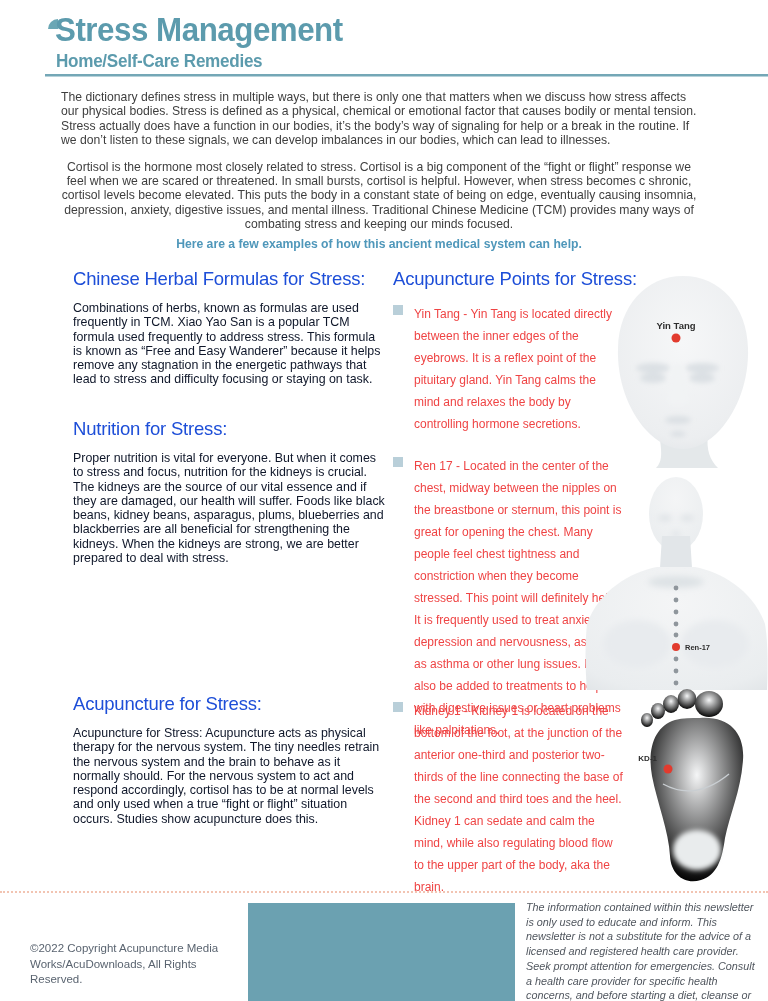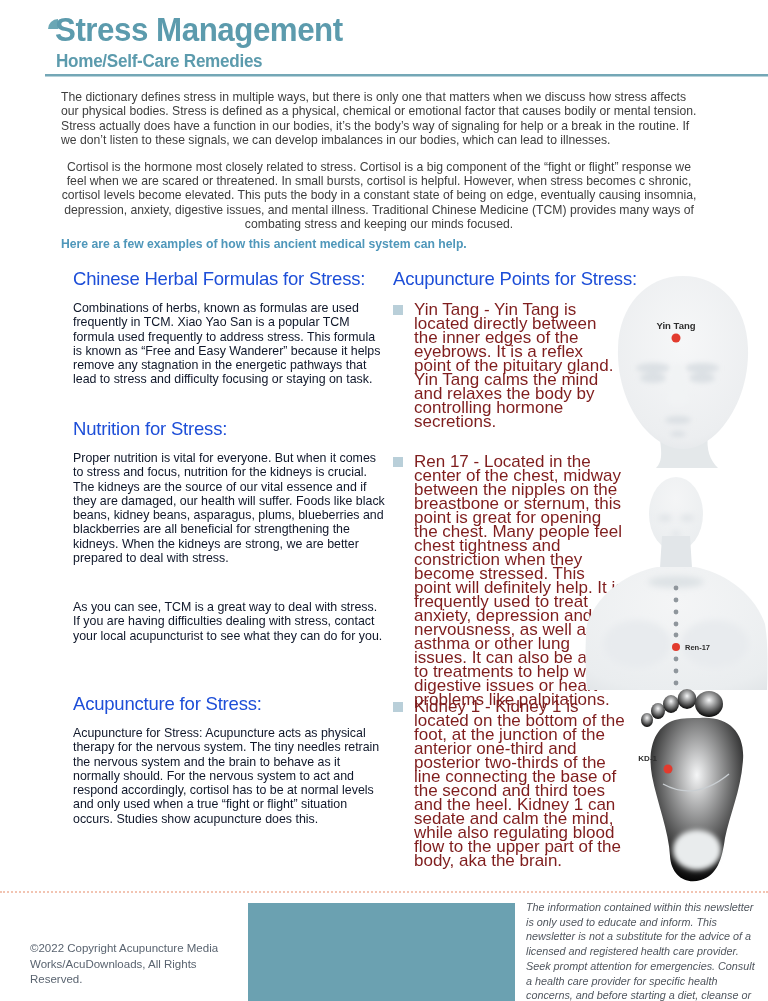--- a/index.html
+++ b/index.html
@@ -21,7 +21,7 @@
     font-size:12.2px;line-height:14.4px;}
   .intro p{margin:0 0 0 0;}
   .intro .p2{margin-top:12px;text-align:center;}
-  .intro .highlight{margin-top:5px;font-weight:bold;color:#4f97ba;}
+  .intro .highlight{margin-top:5px;text-align:center;font-weight:bold;color:#4f97ba;}
   
   .sec-heading{position:absolute;font-size:18.5px;font-weight:400;color:#1d4ed8;
     letter-spacing:-0.2px;white-space:nowrap;}

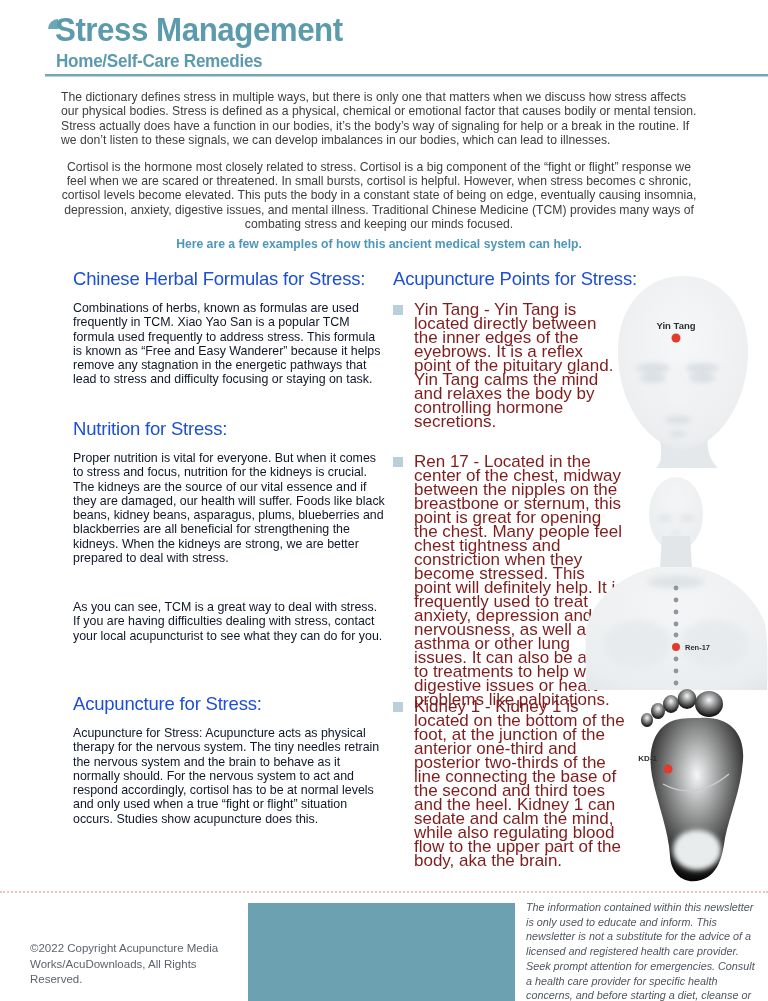--- a/index.html
+++ b/index.html
@@ -29,7 +29,7 @@
   
   .point{position:absolute;display:flex;align-items:flex-start;}
   .bullet{flex:0 0 10px;width:10px;height:10px;background:#b9cfd9;margin-top:2px;margin-right:11px;}
-  .point .pt-text{font-size:17px;line-height:14px;color:#7f1d1d;}
+  .point .pt-text{font-size:12px;line-height:22px;color:#ef4444;}
   
   .illus{position:absolute;}
   

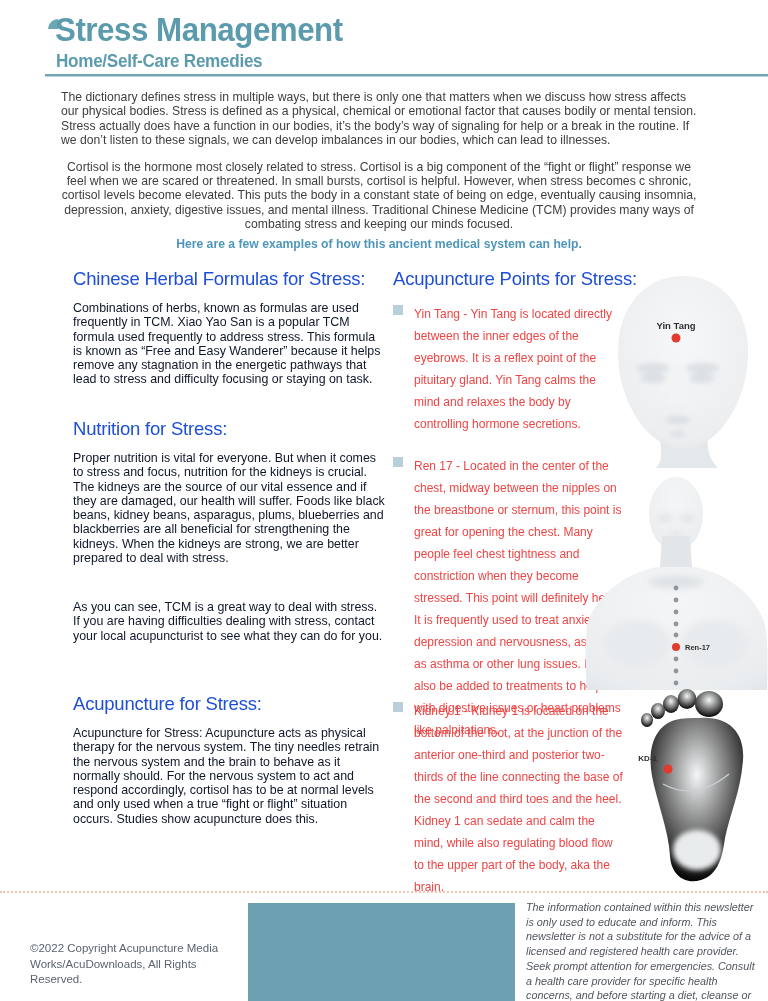--- a/index.html
+++ b/index.html
@@ -62,7 +62,6 @@
 
   <div class="sec-heading" style="left:73px;top:418px;">Nutrition for Stress:</div>
   <div class="body-text" style="left:73px;top:451px;width:312px;">Proper nutrition is vital for everyone. But when it comes to stress and focus, nutrition for the kidneys is crucial. The kidneys are the source of our vital essence and if they are damaged, our health will suffer. Foods like black beans, kidney beans, asparagus, plums, blueberries and blackberries are all beneficial for strengthening the kidneys. When the kidneys are strong, we are better prepared to deal with stress.</div>
-  <div class="body-text" style="left:73px;top:600px;width:312px;">As you can see, TCM is a great way to deal with stress. If you are having difficulties dealing with stress, contact your local acupuncturist to see what they can do for you.</div>
 
   <div class="sec-heading" style="left:73px;top:693px;">Acupuncture for Stress:</div>
   <div class="body-text" style="left:73px;top:726px;width:312px;">Acupuncture for Stress: Acupuncture acts as physical therapy for the nervous system. The tiny needles retrain the nervous system and the brain to behave as it normally should. For the nervous system to act and respond accordingly, cortisol has to be at normal levels and only used when a true “fight or flight” situation occurs. Studies show acupuncture does this.</div>

